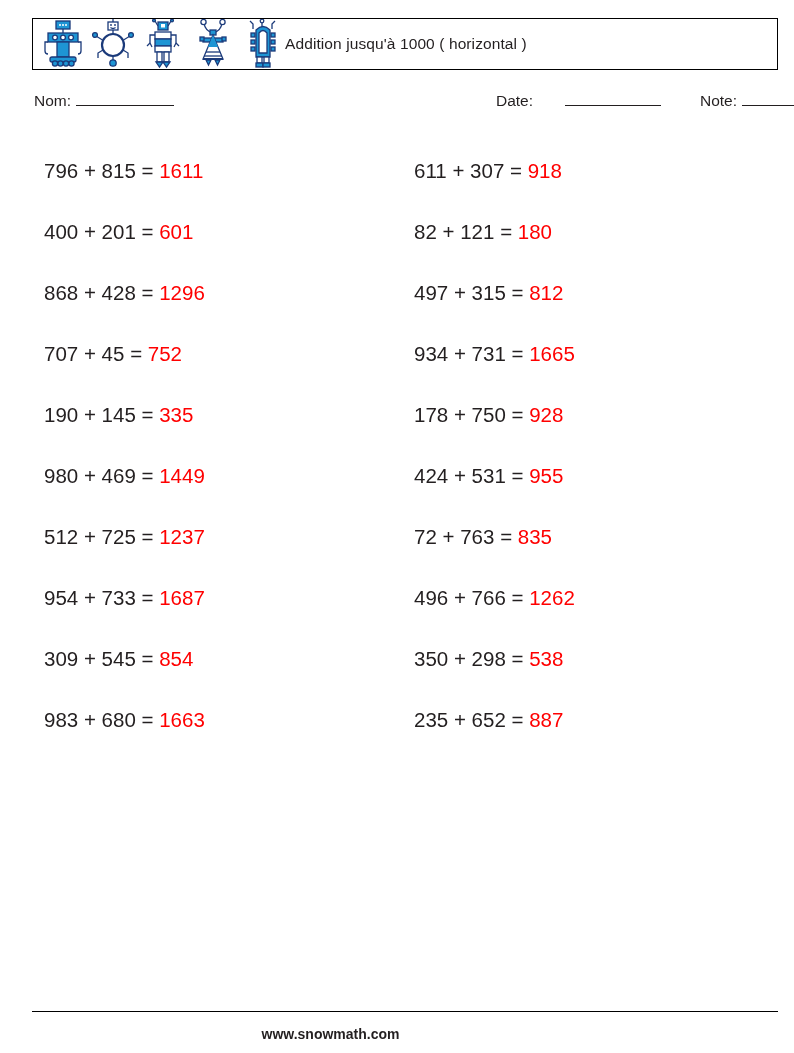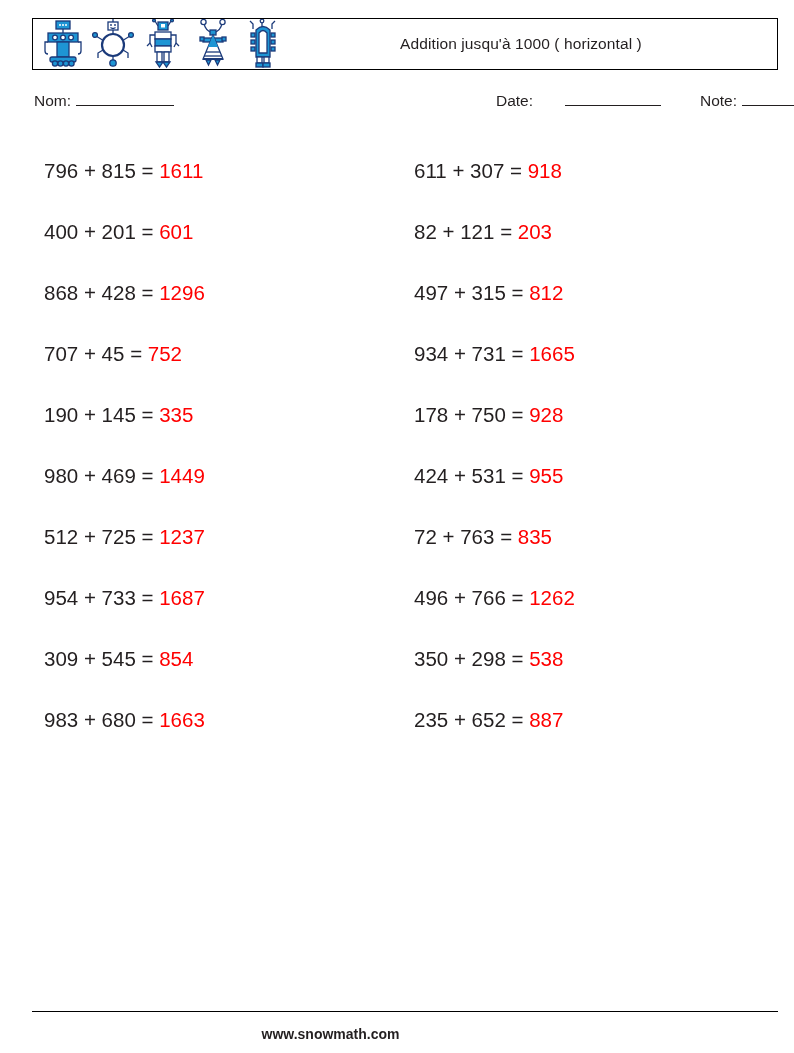--- a/index.html
+++ b/index.html
@@ -43,7 +43,6 @@
   .title-wrap {
     flex: 1;
     display: flex;
-    justify-content: center;
     align-items: center;
     padding-right: 20px;
   }

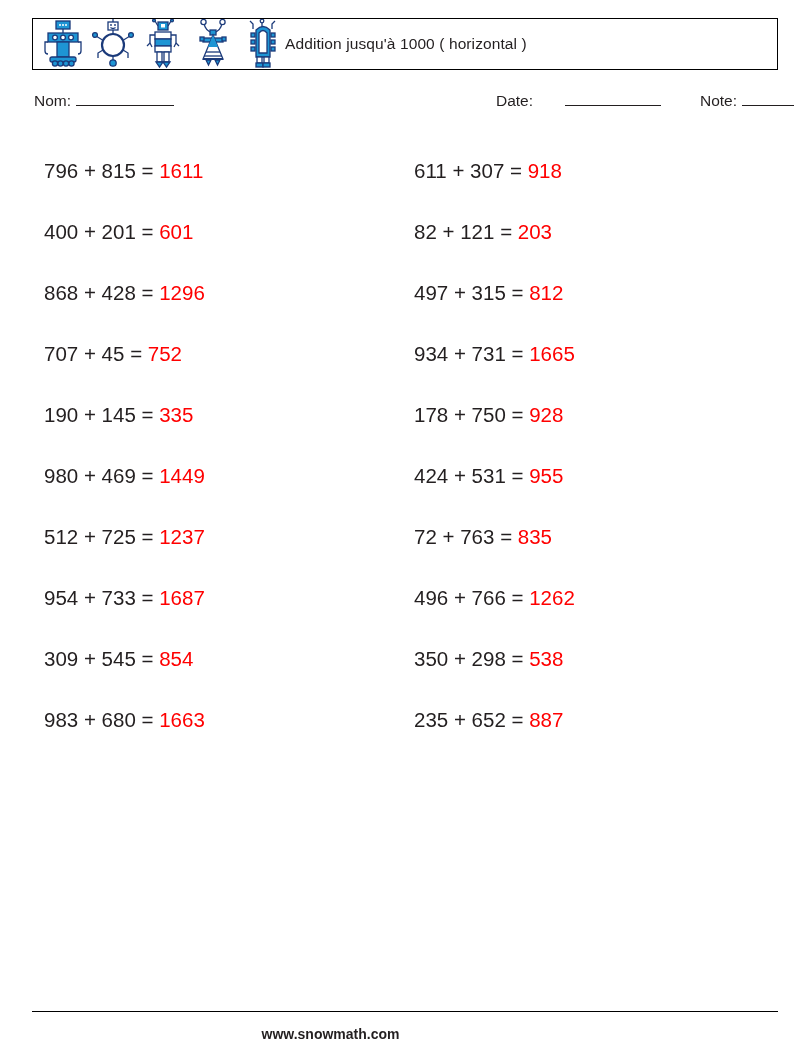--- a/index.html
+++ b/index.html
@@ -285,7 +285,7 @@
     </div>
   <div class="prob-col col-right" id="col-right">
       <div class="problem"><span class="operand">611</span> <span class="operator">+</span> <span class="operand">307</span> <span class="equals">=</span> <span class="answer">918</span></div>
-      <div class="problem"><span class="operand">82</span> <span class="operator">+</span> <span class="operand">121</span> <span class="equals">=</span> <span class="answer">203</span></div>
+      <div class="problem"><span class="operand">82</span> <span class="operator">+</span> <span class="operand">121</span> <span class="equals">=</span> <span class="answer">180</span></div>
       <div class="problem"><span class="operand">497</span> <span class="operator">+</span> <span class="operand">315</span> <span class="equals">=</span> <span class="answer">812</span></div>
       <div class="problem"><span class="operand">934</span> <span class="operator">+</span> <span class="operand">731</span> <span class="equals">=</span> <span class="answer">1665</span></div>
       <div class="problem"><span class="operand">178</span> <span class="operator">+</span> <span class="operand">750</span> <span class="equals">=</span> <span class="answer">928</span></div>

